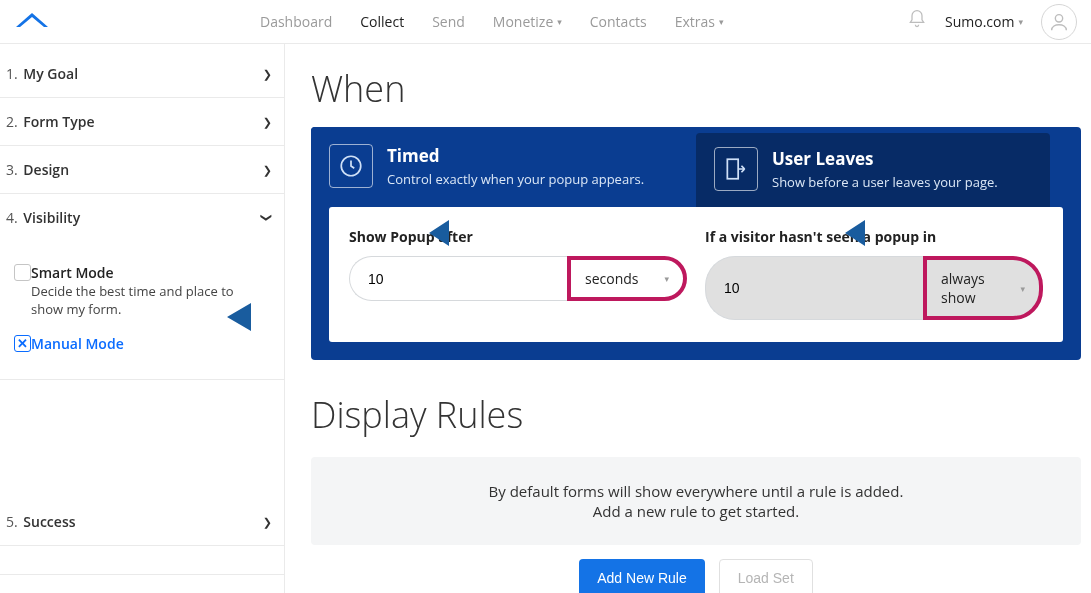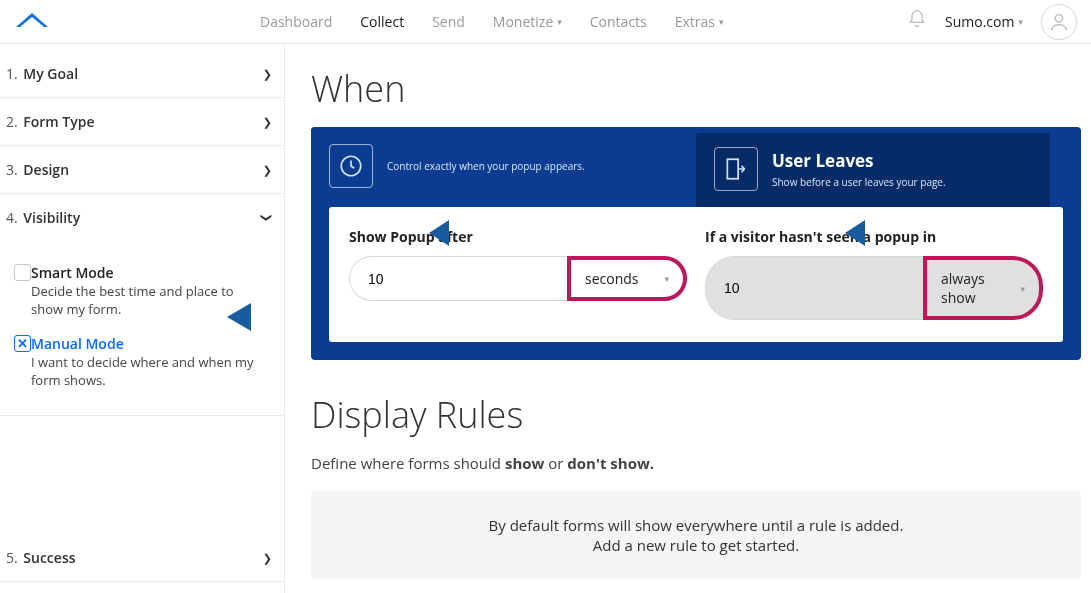--- a/index.html
+++ b/index.html
@@ -163,6 +163,7 @@
               </svg>
           </div>
           <div>
+            <div class="tab-title">Timed</div>
             <div class="tab-sub">Control exactly when your popup appears.</div>
           </div>
         </div>

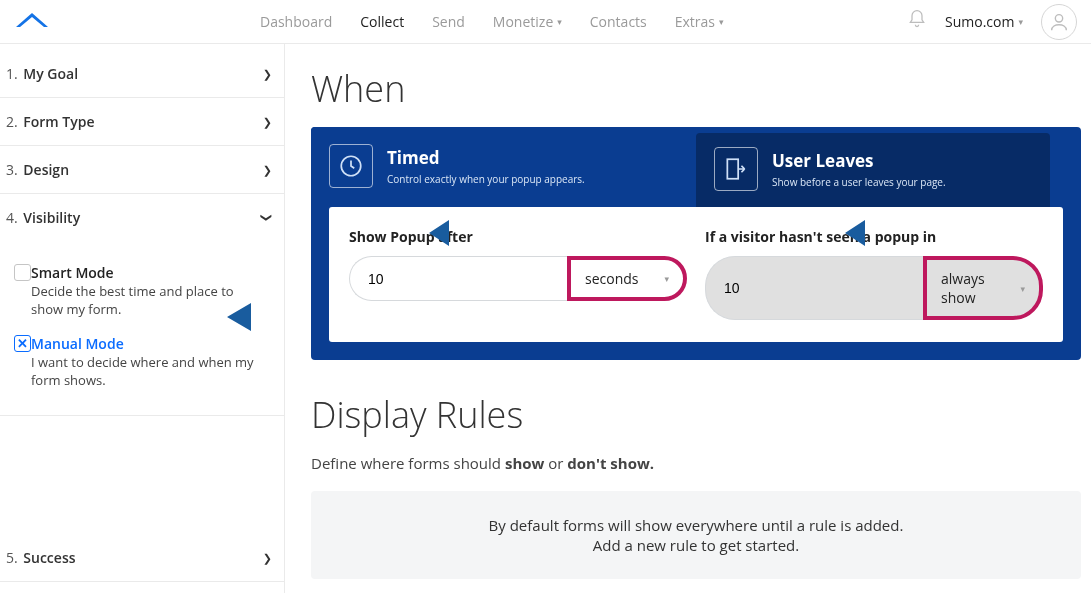--- a/index.html
+++ b/index.html
@@ -37,7 +37,7 @@
   .tab { display:flex; align-items:center; gap:14px; padding: 14px 18px 16px; color:#e3ecf8; flex:1;}
   .tab .iconbox { width:44px; height:44px; border:1.5px solid rgba(255,255,255,.6); border-radius:4px; display:flex; align-items:center; justify-content:center; flex-shrink:0;}
   .tab-title { font-weight:700; font-size:17px; color:#fff; margin-bottom:3px;}
-  .tab-sub { font-size:10px; color:#dbe7f6;}
+  .tab-sub { font-size:13px; color:#dbe7f6;}
   .tab.inactive { background:#072b66; cursor:pointer; margin-top:6px; border-radius:4px 4px 0 0; flex:0 0 46%; }
   .tab.active { background:#0a3d91; flex: 0 0 50%;}
   .tab-body { background:#fff; margin: 0 18px 18px; border-radius:3px; padding: 20px 20px 22px; display:flex; gap:18px;}

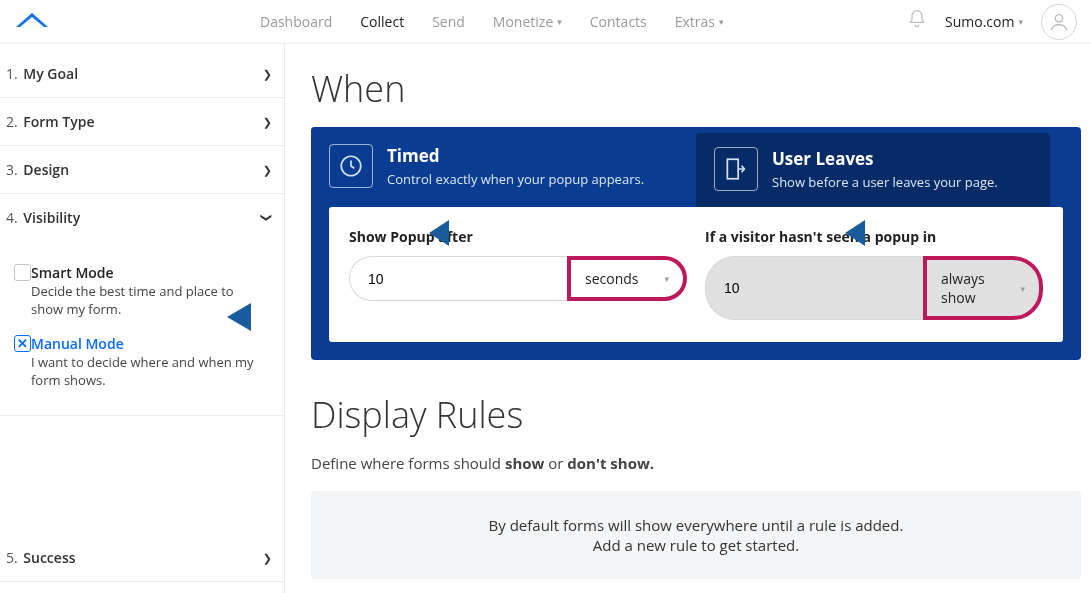--- a/index.html
+++ b/index.html
@@ -135,7 +135,6 @@
           </div>
         <div>
           <div class="mt blue">Manual Mode</div>
-          <div class="md">I want to decide where and when my form shows.</div>
         </div>
       </div>
     </div>

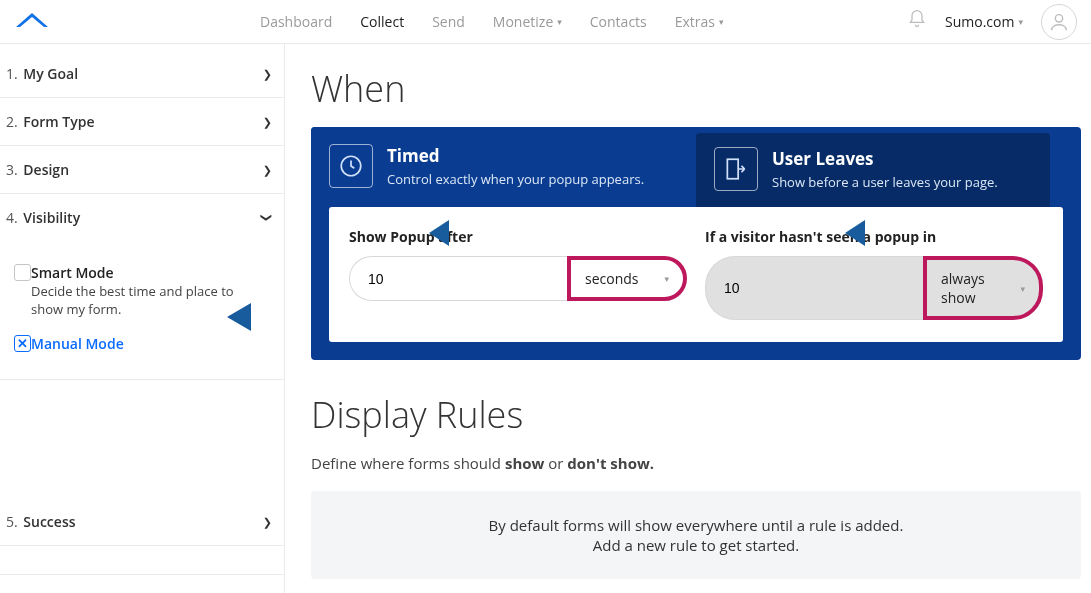--- a/index.html
+++ b/index.html
@@ -215,9 +215,6 @@
 
     <div class="rules-sec">
       <h1 class="sec">Display Rules</h1>
-      <div class="rules-desc">
-        <span>Define where forms should </span><b>show</b><span> or </span><b>don't show.</b>
-      </div>
       <div class="rules-box">
         <div>By default forms will show everywhere until a rule is added.</div>
         <div>Add a new rule to get started.</div>

